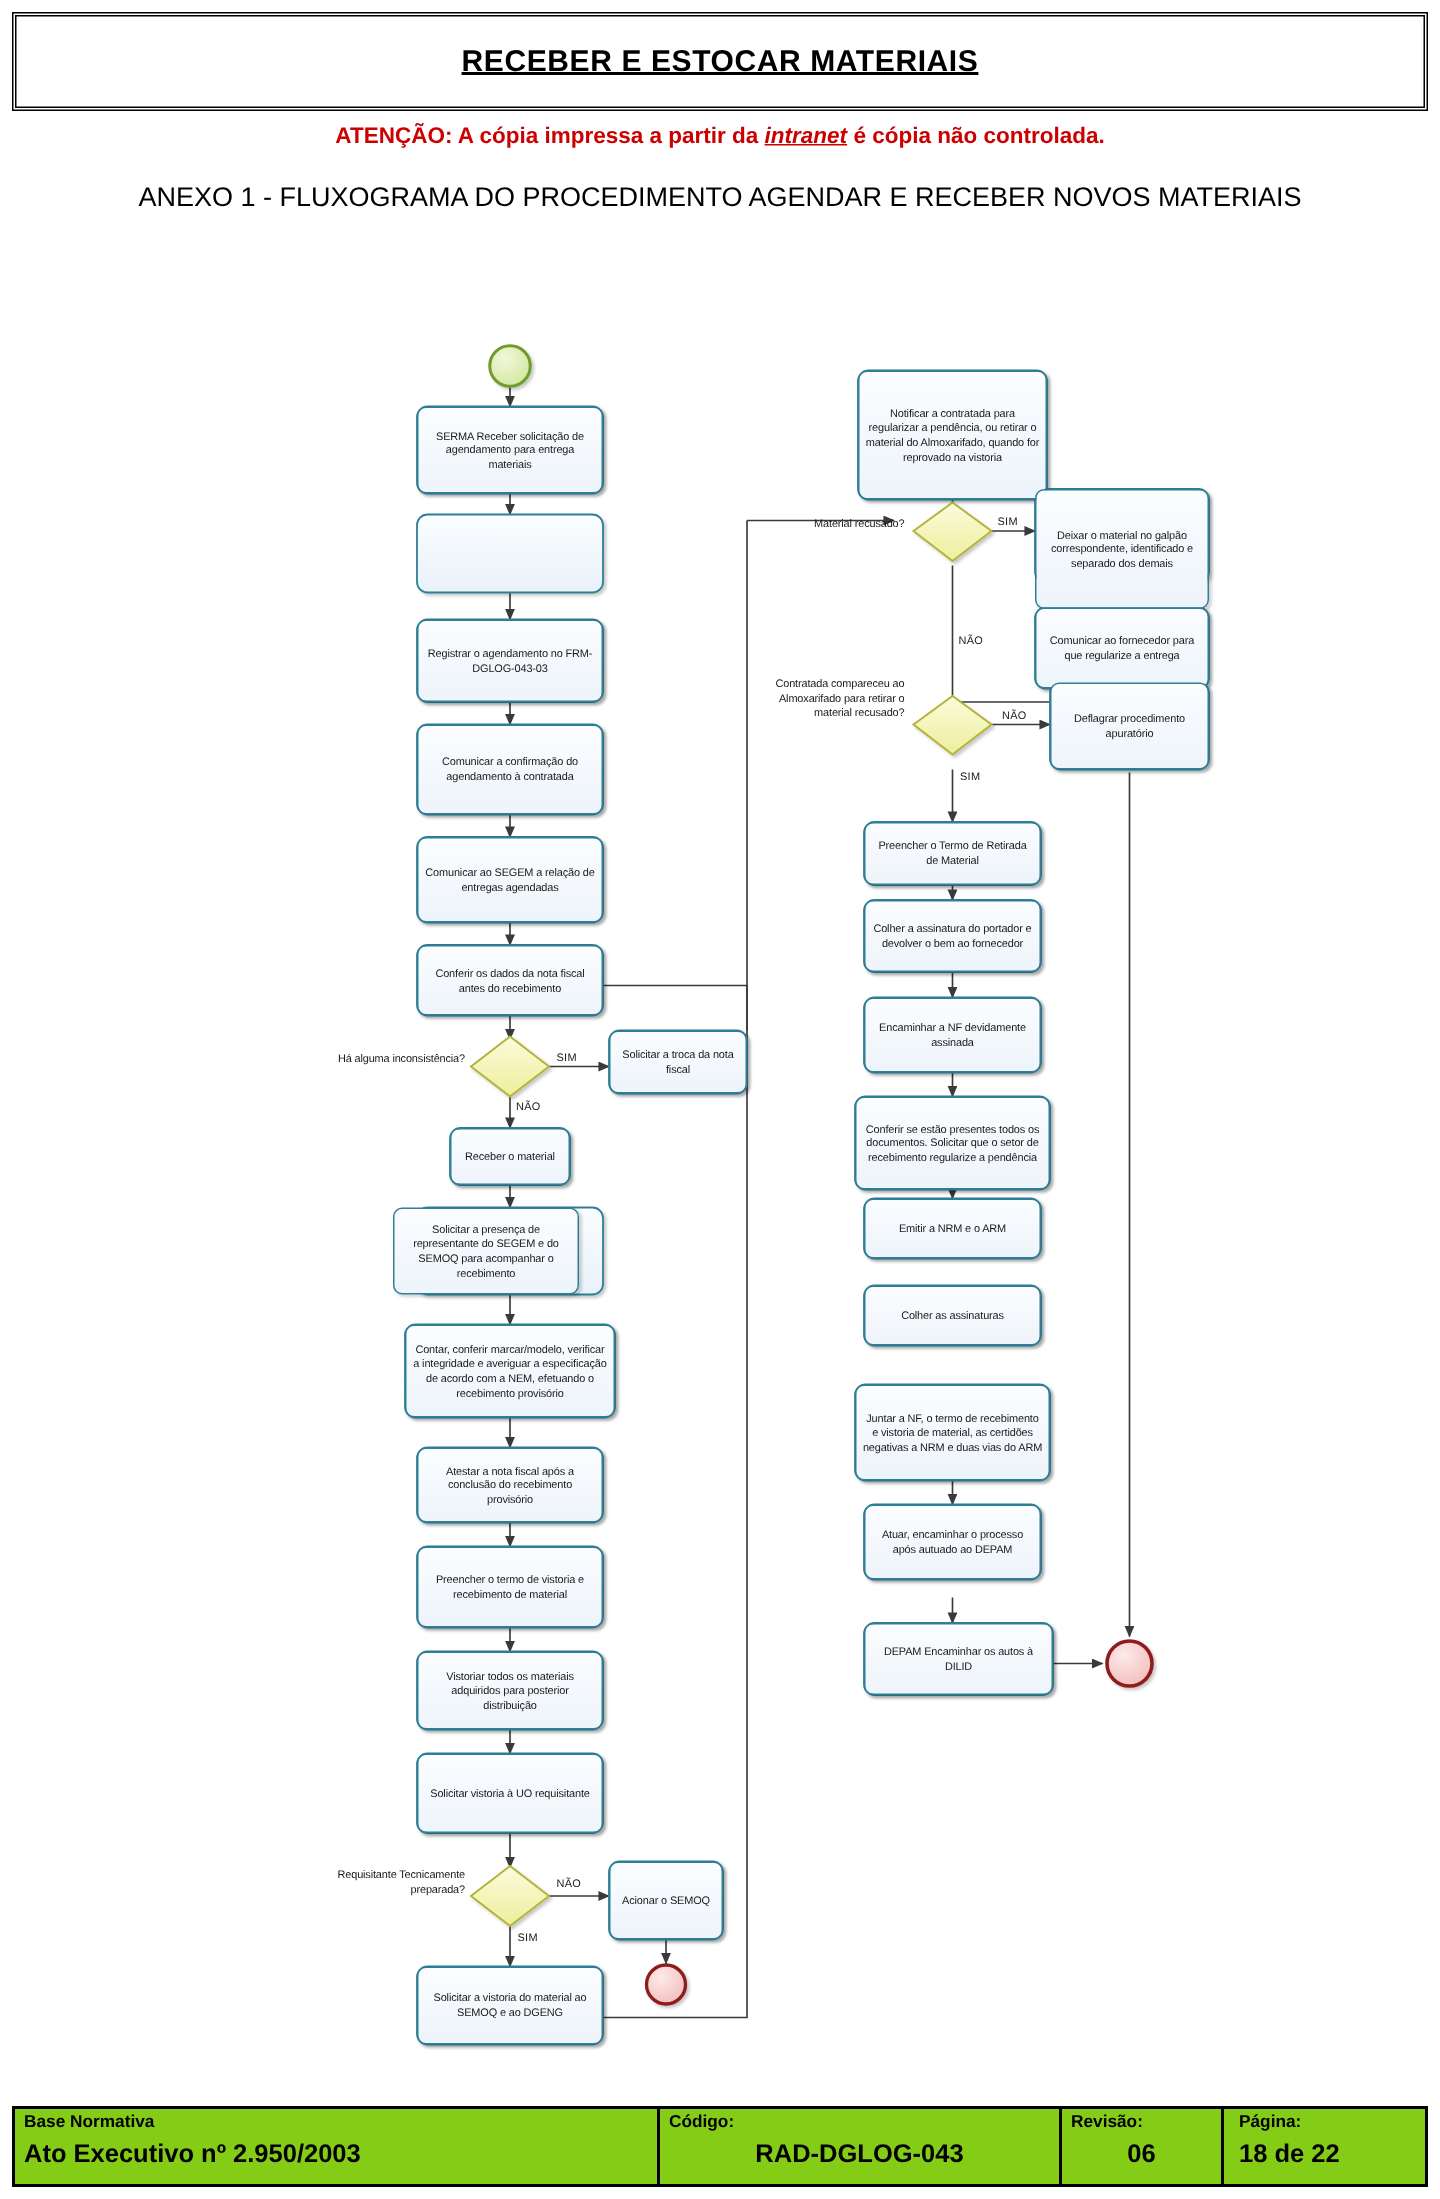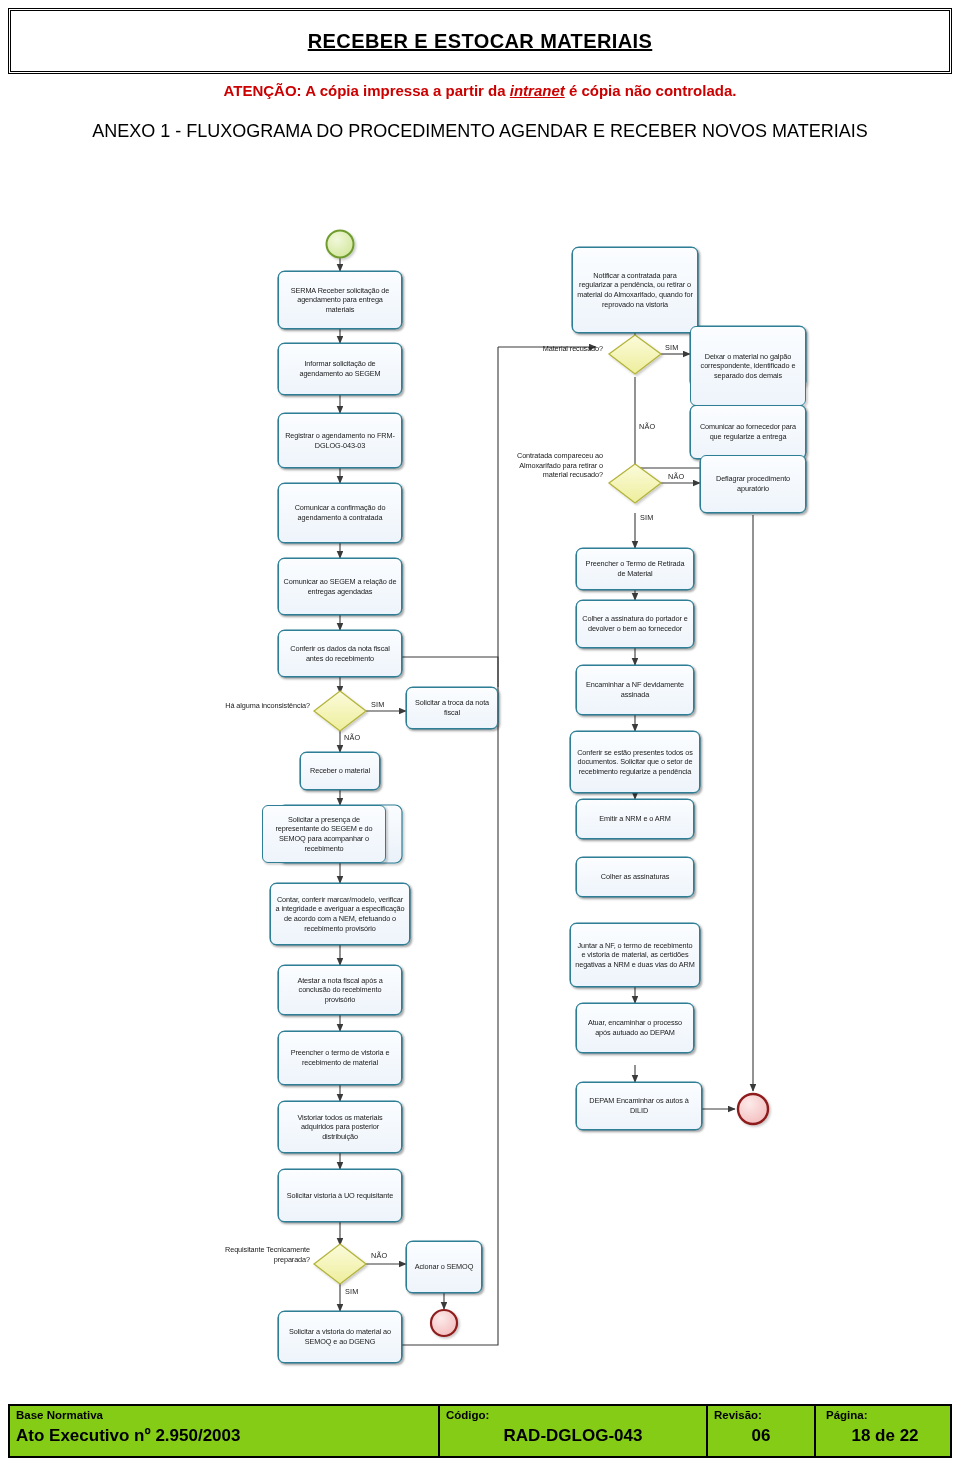--- a/index.html
+++ b/index.html
@@ -220,7 +220,6 @@
   </svg>
 
   <div class="node" style="left:278px;top:46px;width:124px;height:58px;">SERMA Receber solicitação de agendamento para entrega materiais</div>
-  <div class="node" style="left:278px;top:118px;width:124px;height:52px;">Informar solicitação de agendamento ao SEGEM</div>
   <div class="node" style="left:278px;top:188px;width:124px;height:55px;">Registrar o agendamento no FRM-DGLOG-043-03</div>
   <div class="node" style="left:278px;top:258px;width:124px;height:60px;">Comunicar a confirmação do agendamento à contratada</div>
   <div class="node" style="left:278px;top:333px;width:124px;height:57px;">Comunicar ao SEGEM a relação de entregas agendadas</div>

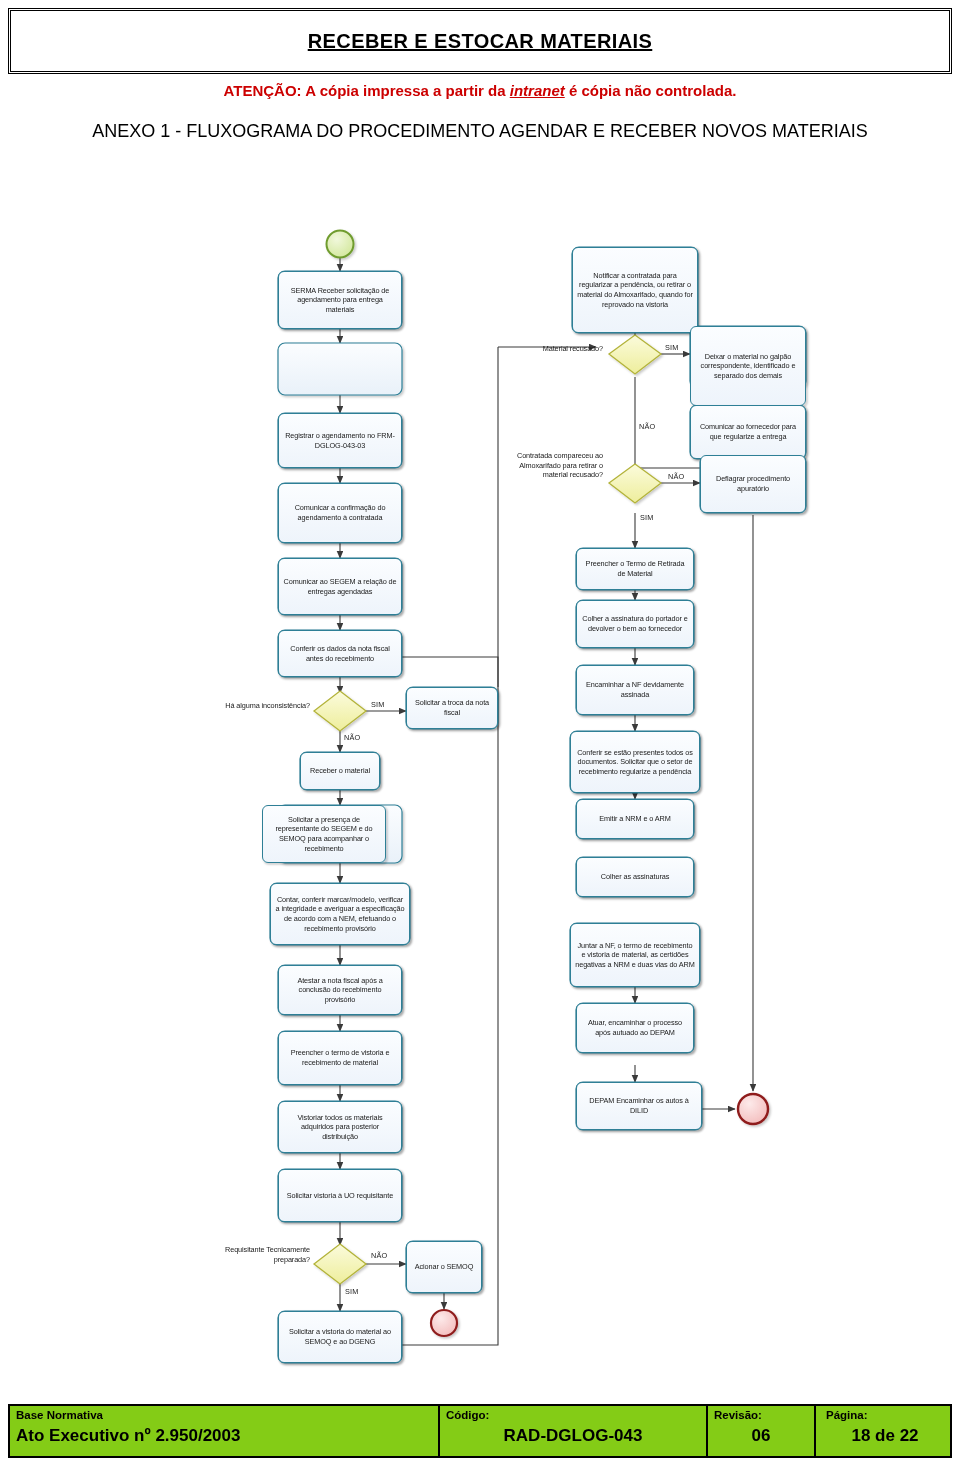--- a/index.html
+++ b/index.html
@@ -60,7 +60,7 @@
   .fc-base{width:430px;}
   .fc-cod{width:268px;align-items:center;}
   .fc-rev{width:108px;align-items:center;}
-  .fc-pag{width:auto;flex:1;align-items:center;padding-left:10px;}
+  .fc-pag{width:auto;flex:1;align-items:flex-start;padding-left:10px;}
   .fhead{font-size:11.5px;font-weight:bold;line-height:1.1;width:100%;}
   .fval{font-size:17px;font-weight:bold;line-height:1.15;margin-top:4px;}
   .fc-cod .fhead{text-align:left;align-self:flex-start;}

